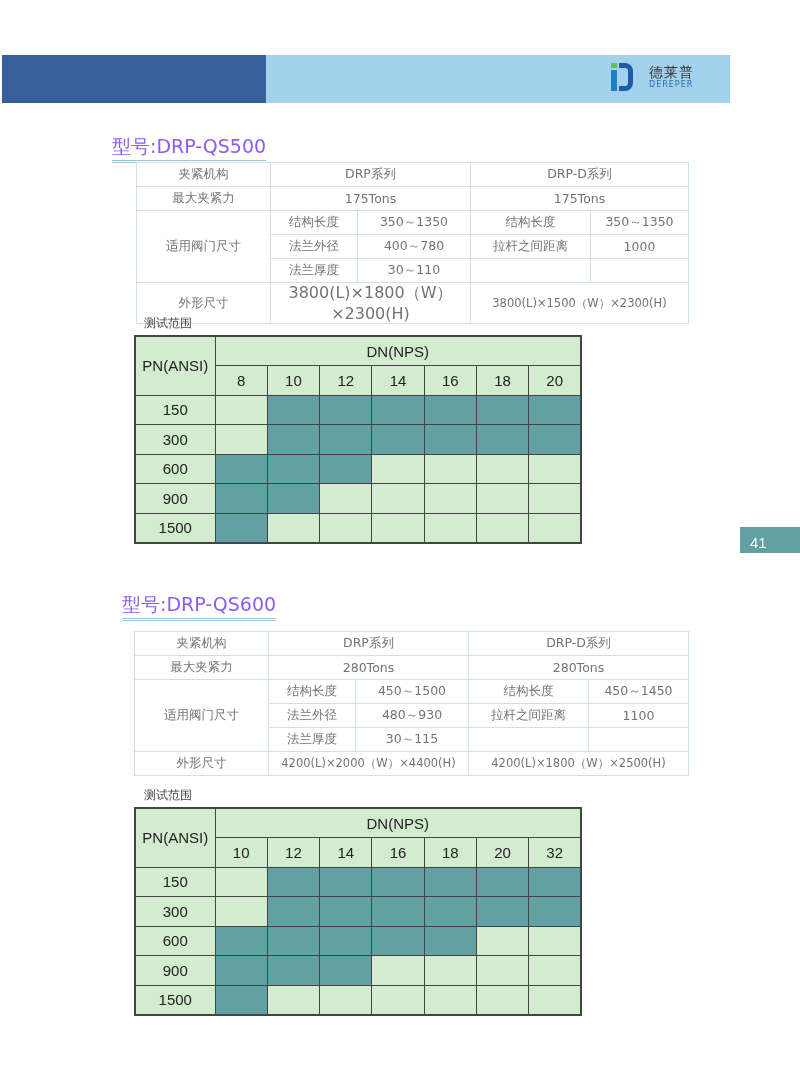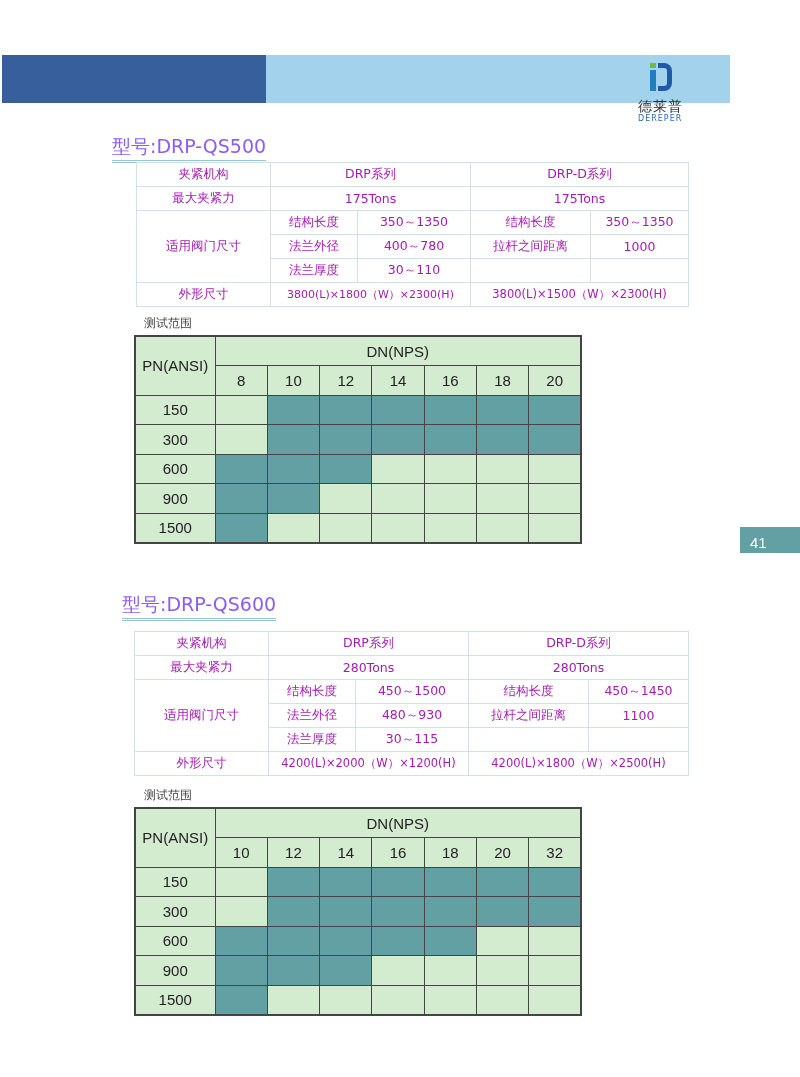--- a/index.html
+++ b/index.html
@@ -6,7 +6,7 @@
   body { width: 800px; height: 1077px; background: #fff; position: relative; font-family: "DejaVu Sans", "Liberation Sans", sans-serif; color: #333; overflow: hidden; }
   .banner { position: absolute; left: 2px; top: 55px; width: 728px; height: 48px; background: #a2d2ec; }
   .banner-dark { position: absolute; left: 0; top: 0; width: 264px; height: 48px; background: #365f9c; }
-  .logo { position: absolute; left: 636px; top: 8px; display: flex; align-items: center; gap: 8px; flex-direction: column; }
+  .logo { position: absolute; left: 609px; top: 8px; display: flex; align-items: center; gap: 16px; }
   .logo-mark { width: 22px; height: 28px; position: relative; }
   .logo-mark .g { position: absolute; left: 0; top: 0; width: 6px; height: 5px; background: #6cc04a; }
   .logo-mark .b1 { position: absolute; left: 0; top: 7px; width: 6px; height: 21px; background: #1e7fc2; }

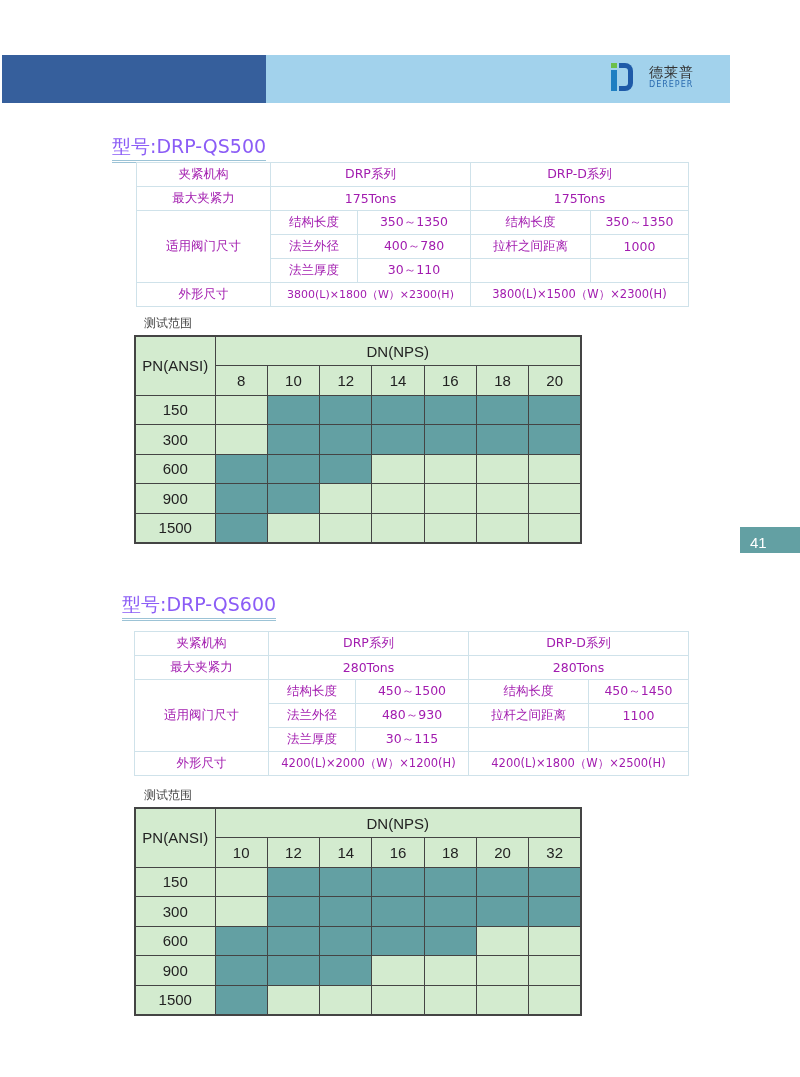--- a/index.html
+++ b/index.html
@@ -17,7 +17,7 @@
 
   .model-title { position: absolute; font-size: 19px; color: #8b5cf6; padding-bottom: 0; border-bottom: 3px double #9cc3d6; }
   .spec { position: absolute; border-collapse: collapse; border: 1.5px solid #9cc3d6; font-size: 12.5px; }
-  .spec td { border: 1px solid #cfe2ea; text-align: center; height: 24px; padding: 0 4px; color: #a21caf; }
+  .spec td { border: 1px solid #cfe2ea; text-align: center; height: 24px; padding: 0 4px; color: #737373; }
   .section-label { position: absolute; font-size: 12px; color: #444; margin-left: 10px; }
   .grid { position: absolute; border-collapse: collapse; border: 2px solid #444; font-family: "Liberation Sans", sans-serif; }
   .grid td { border: 1px solid #444; text-align: center; font-size: 15px; color: #222; height: 29.5px; width: 52.3px; background: #d3ebcf; }

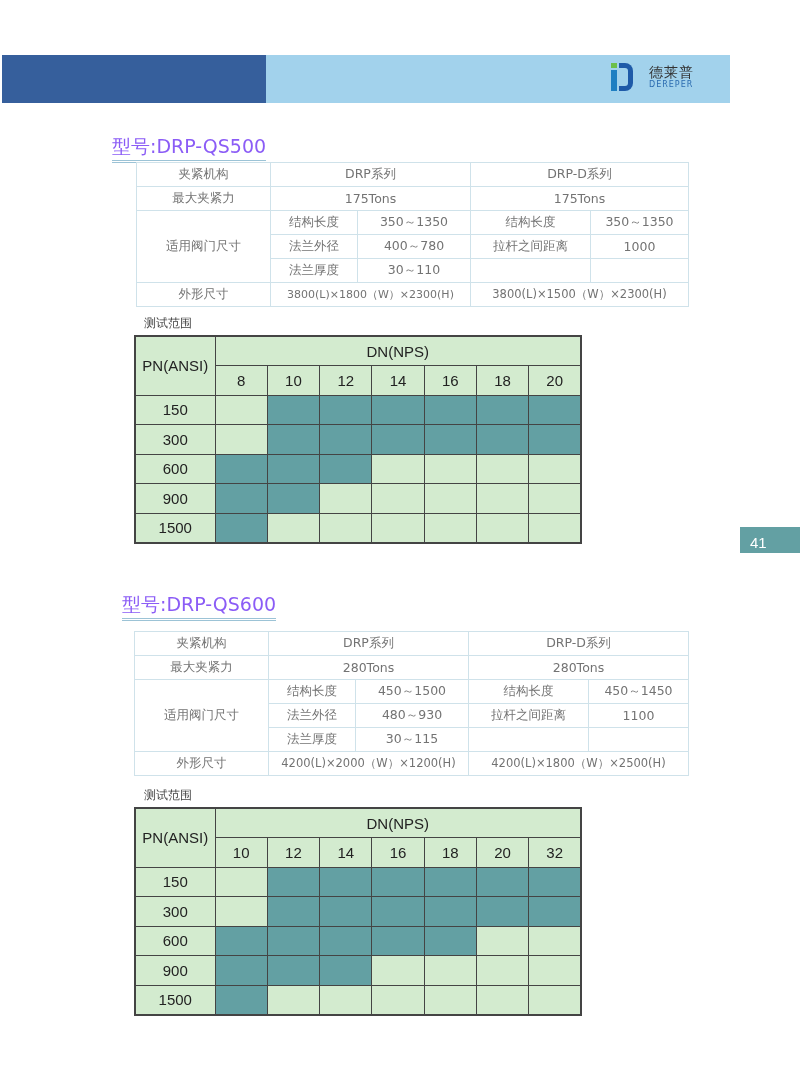--- a/index.html
+++ b/index.html
@@ -78,7 +78,7 @@
   </tr>
   <tr>
     <td>外形尺寸</td>
-    <td colspan="2" style="font-size:11px">3800(L)×1800（W）×2300(H)</td>
+    <td colspan="2" style="font-size:16px">3800(L)×1800（W）×2300(H)</td>
     <td colspan="2" style="font-size:11.5px">3800(L)×1500（W）×2300(H)</td>
   </tr>
 </tbody>

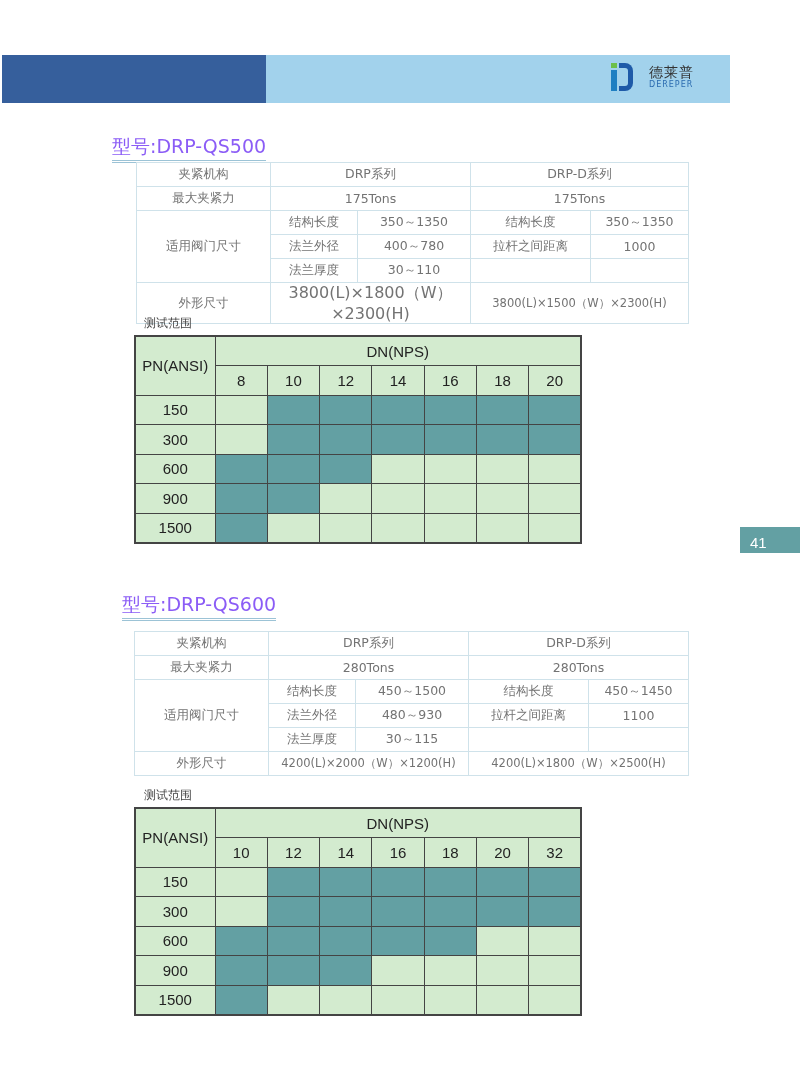--- a/index.html
+++ b/index.html
@@ -188,7 +188,7 @@
   </tr>
   <tr>
     <td>外形尺寸</td>
-    <td colspan="2" style="font-size:11.5px">4200(L)×2000（W）×1200(H)</td>
+    <td colspan="2" style="font-size:11.5px">4200(L)×2000（W）×4400(H)</td>
     <td colspan="2" style="font-size:11.5px">4200(L)×1800（W）×2500(H)</td>
   </tr>
 </tbody>

